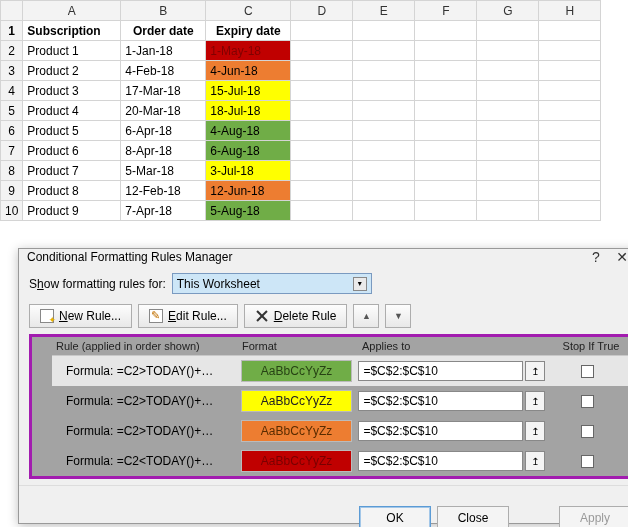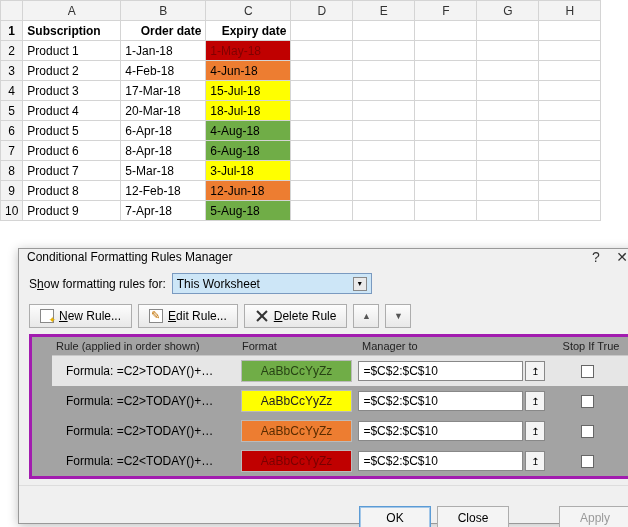--- a/index.html
+++ b/index.html
@@ -40,7 +40,7 @@
   .colB, .colC { width: 85px; text-align: right; }
   .colD, .colE, .colF, .colG, .colH { width: 62px; }
   .hdr-row td { font-weight: bold; text-align:left; }
-  .hdr-row .colB, .hdr-row .colC { text-align:right; }
+  .hdr-row .colB, .hdr-row .colC { text-align:center; }
   .date { text-align: right; }
   .c-red { background:#c00000; color:#800000;}
   .c-orange { background:#ed7d31; }

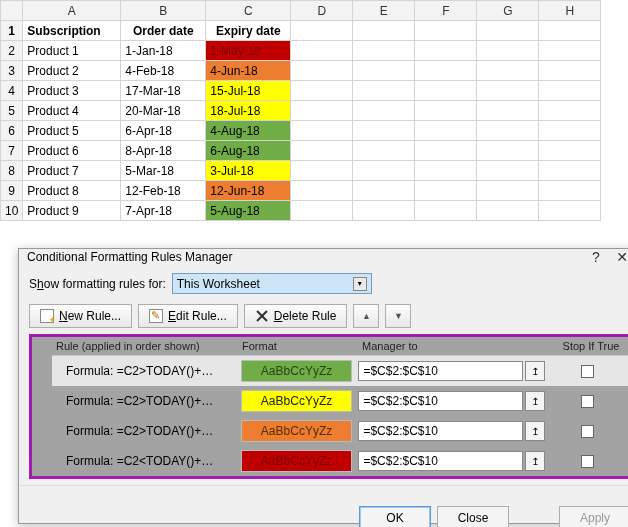--- a/index.html
+++ b/index.html
@@ -286,7 +286,7 @@
       <div class="grid-head">
         <div class="gh1">Rule (applied in order shown)</div>
         <div class="gh2">Format</div>
-        <div class="gh3">Manager to</div>
+        <div class="gh3">Applies to</div>
         <div class="gh4">Stop If True</div>
       </div>
       <div id="rules-container">

